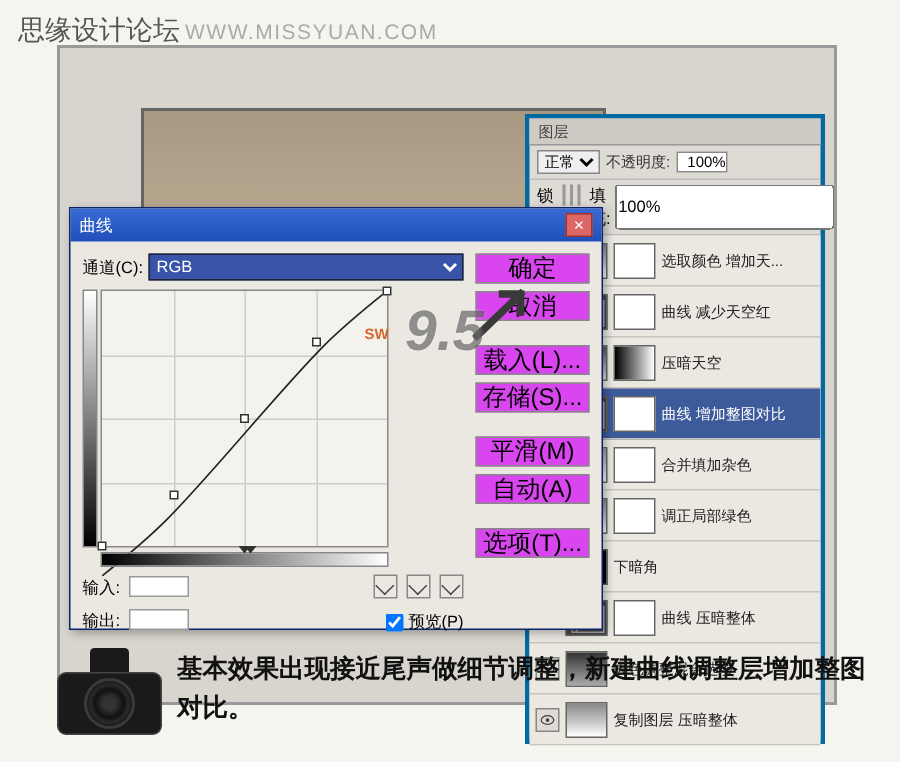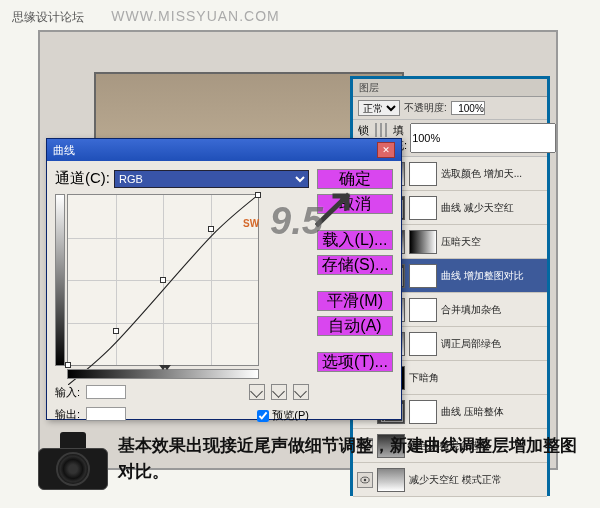--- a/index.html
+++ b/index.html
@@ -5,7 +5,7 @@
 *{margin:0;padding:0;box-sizing:border-box;font-family:"Microsoft YaHei",SimSun,sans-serif;font-size:11px}
 body{width:600px;height:508px;background:#f5f5f0;position:relative;overflow:hidden}
 .header{padding:8px 12px;color:#888;font-size:12px}
-.header .logo{color:#555;font-size:12px;margin-right:24px}
+.header .logo{color:#555;font-size:18px;margin-right:0}
 .header .url{color:#aaa;font-size:14px;letter-spacing:1px}
 .frame{position:absolute;top:30px;left:38px;width:520px;height:440px;background:#d8d4ce;border:2px solid #999}
 .canvas-area{position:absolute;top:40px;left:54px;width:310px;height:200px;background:#fff;border:2px solid #666}

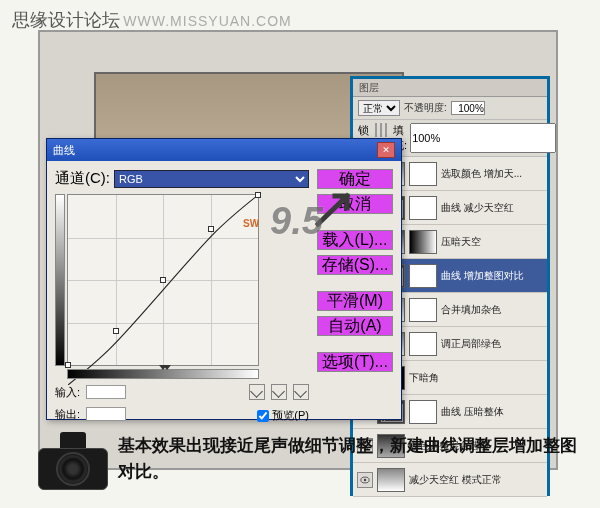--- a/index.html
+++ b/index.html
@@ -42,7 +42,7 @@
 .dlg-body{padding:8px;display:flex;gap:8px}
 .dlg-left{flex:1}
 .chn-row{display:flex;align-items:center;gap:4px;margin-bottom:6px}
-.chn-row label{font-size:15px}
+.chn-row label{font-size:11px}
 .chn-row select{flex:1;height:18px;font-size:11px;background:#3854a8;color:#fff;border:1px solid #223}
 .curve-box{width:192px;height:172px;background:#f4f2ec;border:1px solid #888;position:relative}
 .curve-grid{position:absolute;inset:0}

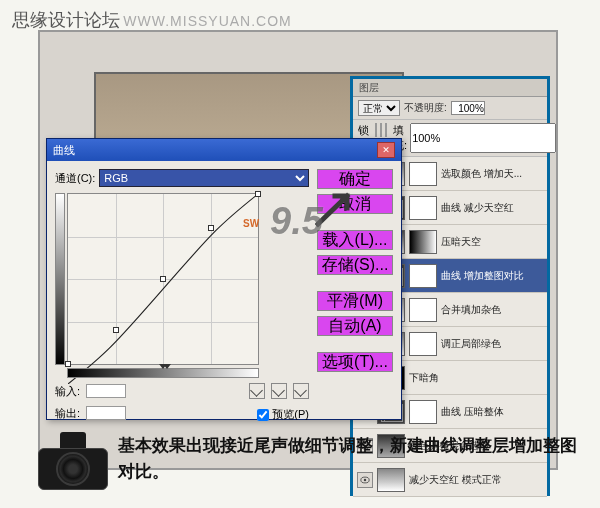--- a/index.html
+++ b/index.html
@@ -204,7 +204,7 @@
             </svg>
           </span>
           <span class="thumb g1"></span>
-          <span class="lname">减少天空红 模式正常</span>
+          <span class="lname">复制图层 压暗整体</span>
         </div>
       </div>
   </div>

